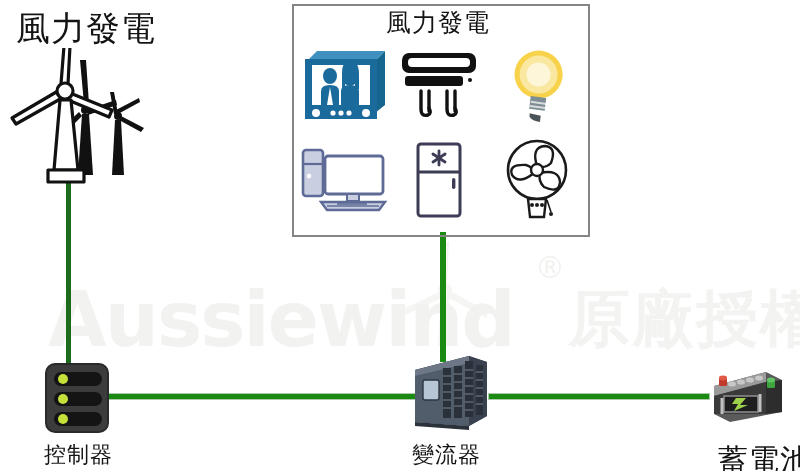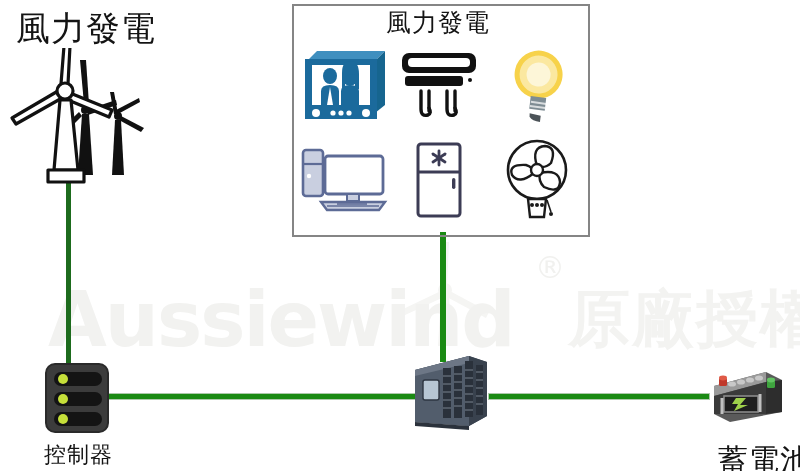--- a/index.html
+++ b/index.html
@@ -321,6 +321,7 @@
       <polygon points="4,70 58,74 58,78 4,74" fill="#2b323c"></polygon>
     </svg>
   </div>
+  <div class="label label-inverter">變流器</div>
 
   <div class="device battery">
     <svg width="80" height="56" viewBox="0 0 80 56">

